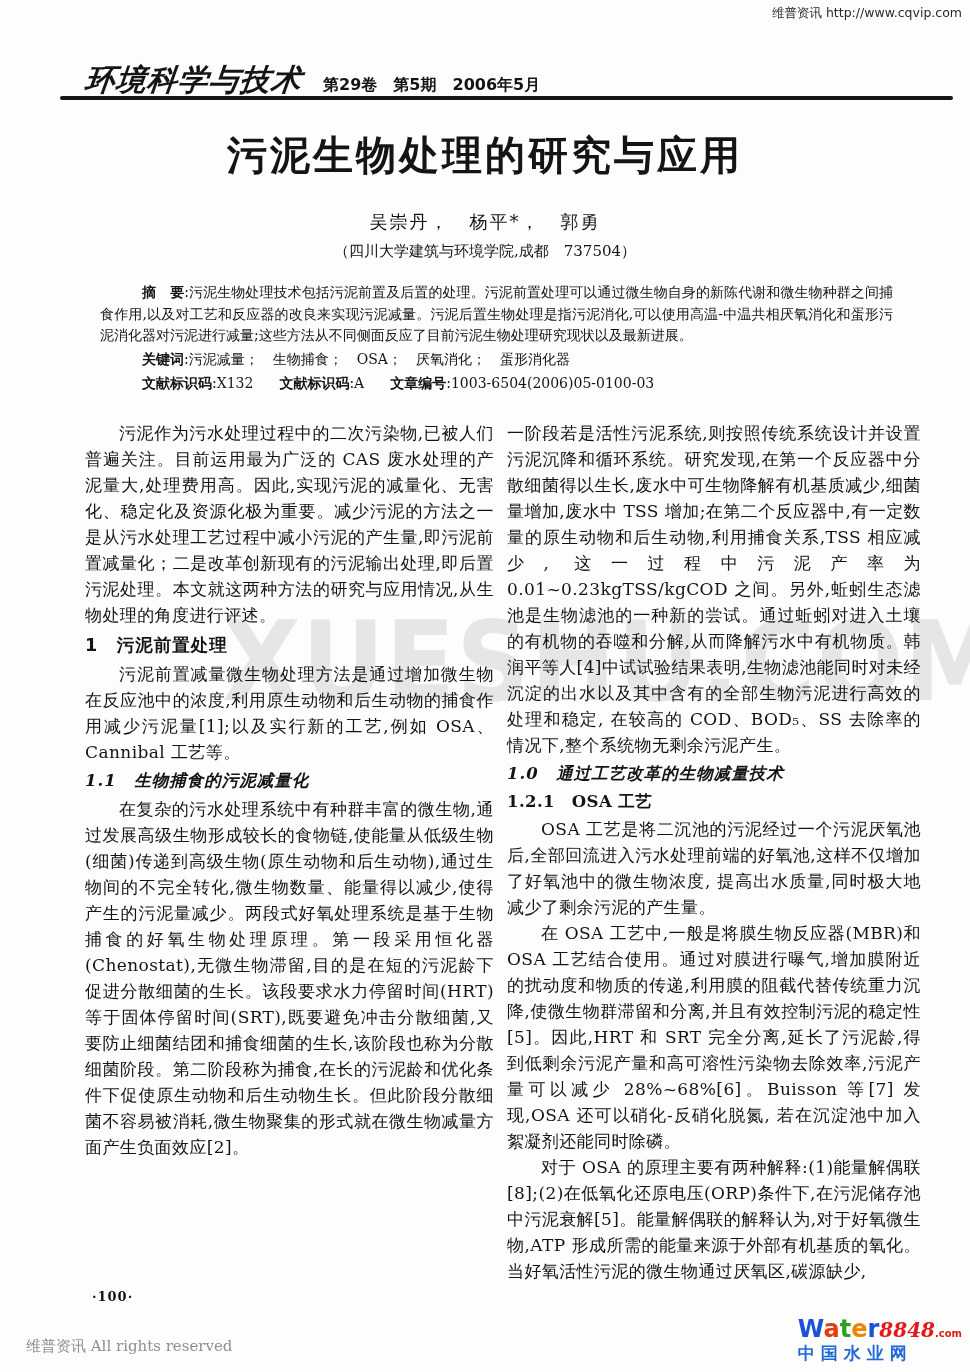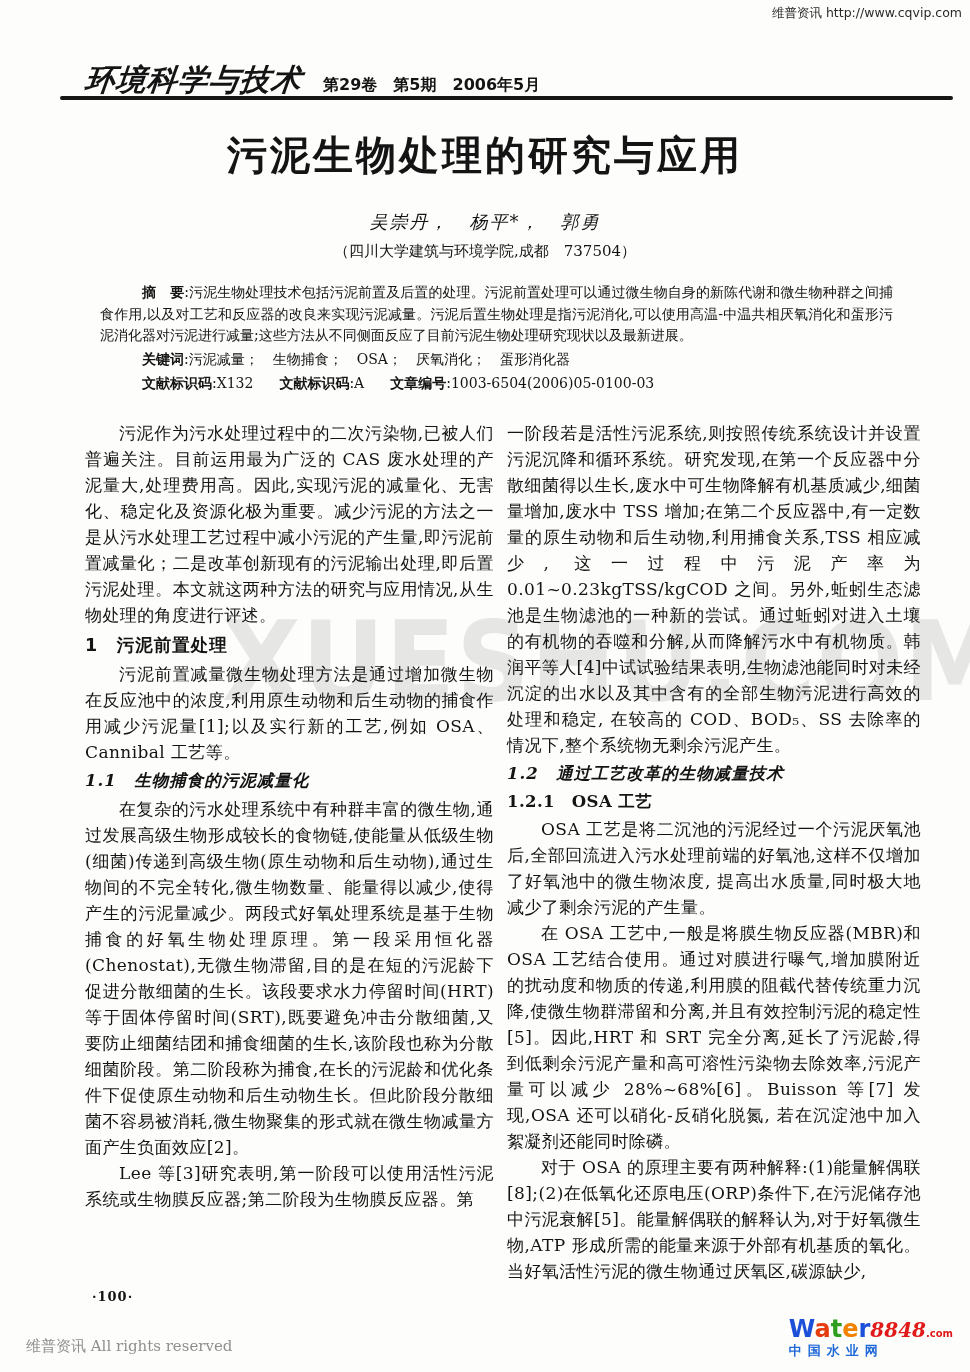--- a/index.html
+++ b/index.html
@@ -23,7 +23,7 @@
          font-size:40px;font-weight:bold;letter-spacing:3px;
          font-family:"DejaVu Sans","Liberation Sans",sans-serif;}
   .authors{position:absolute;left:0;top:210px;width:100%;text-align:center;
-           font-size:18px;font-style:italic;letter-spacing:2px;}
+           font-size:18px;letter-spacing:2px;}
   .affiliation{position:absolute;left:0;top:242px;width:100%;text-align:center;font-size:15px;}
 
   

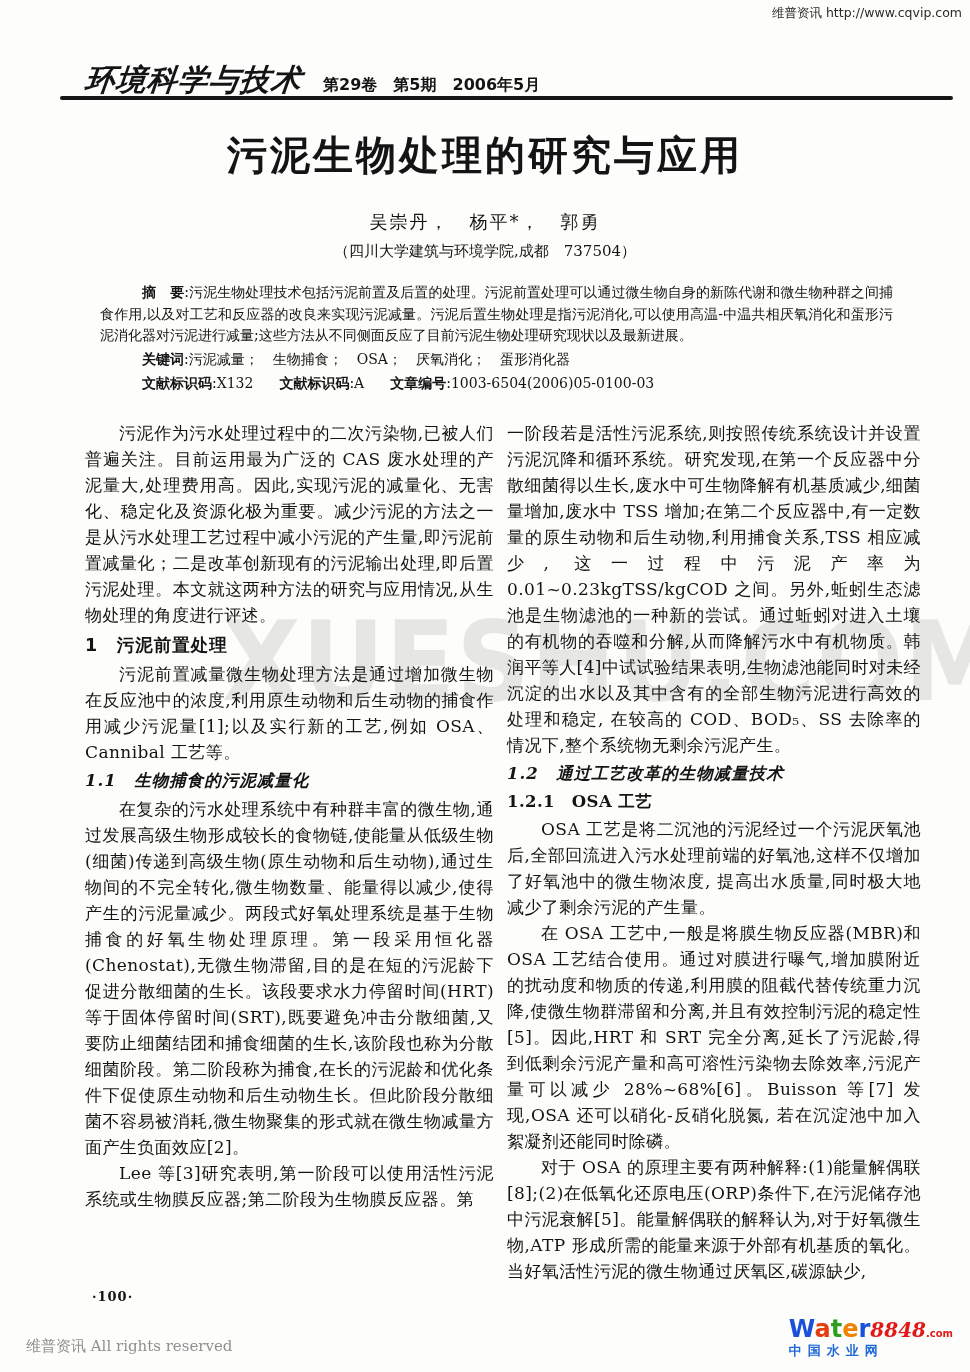--- a/index.html
+++ b/index.html
@@ -110,7 +110,7 @@
 
   <div class="col col-right">
     <p>一阶段若是活性污泥系统,则按照传统系统设计并设置污泥沉降和循环系统。研究发现,在第一个反应器中分散细菌得以生长,废水中可生物降解有机基质减少,细菌量增加,废水中 TSS 增加;在第二个反应器中,有一定数量的原生动物和后生动物,利用捕食关系,TSS 相应减少, 这一过程中污泥产率为 0.01~0.23kgTSS/kgCOD 之间。另外,蚯蚓生态滤池是生物滤池的一种新的尝试。通过蚯蚓对进入土壤的有机物的吞噬和分解,从而降解污水中有机物质。韩润平等人[4]中试试验结果表明,生物滤池能同时对未经沉淀的出水以及其中含有的全部生物污泥进行高效的处理和稳定, 在较高的 COD、BOD₅、SS 去除率的情况下,整个系统物无剩余污泥产生。</p>
-    <h3 class="h-sub">1.2　通过工艺改革的生物减量技术</h3>
+    <h3 class="h-sub">1.0　通过工艺改革的生物减量技术</h3>
     <h4 class="h-sub2">1.2.1　OSA 工艺</h4>
     <p class="indent">OSA 工艺是将二沉池的污泥经过一个污泥厌氧池后,全部回流进入污水处理前端的好氧池,这样不仅增加了好氧池中的微生物浓度, 提高出水质量,同时极大地减少了剩余污泥的产生量。</p>
     <p class="indent">在 OSA 工艺中,一般是将膜生物反应器(MBR)和 OSA 工艺结合使用。通过对膜进行曝气,增加膜附近的扰动度和物质的传递,利用膜的阻截代替传统重力沉降,使微生物群滞留和分离,并且有效控制污泥的稳定性[5]。因此,HRT 和 SRT 完全分离,延长了污泥龄,得到低剩余污泥产量和高可溶性污染物去除效率,污泥产量可以减少 28%~68%[6]。Buisson 等[7] 发现,OSA 还可以硝化-反硝化脱氮, 若在沉淀池中加入絮凝剂还能同时除磷。</p>

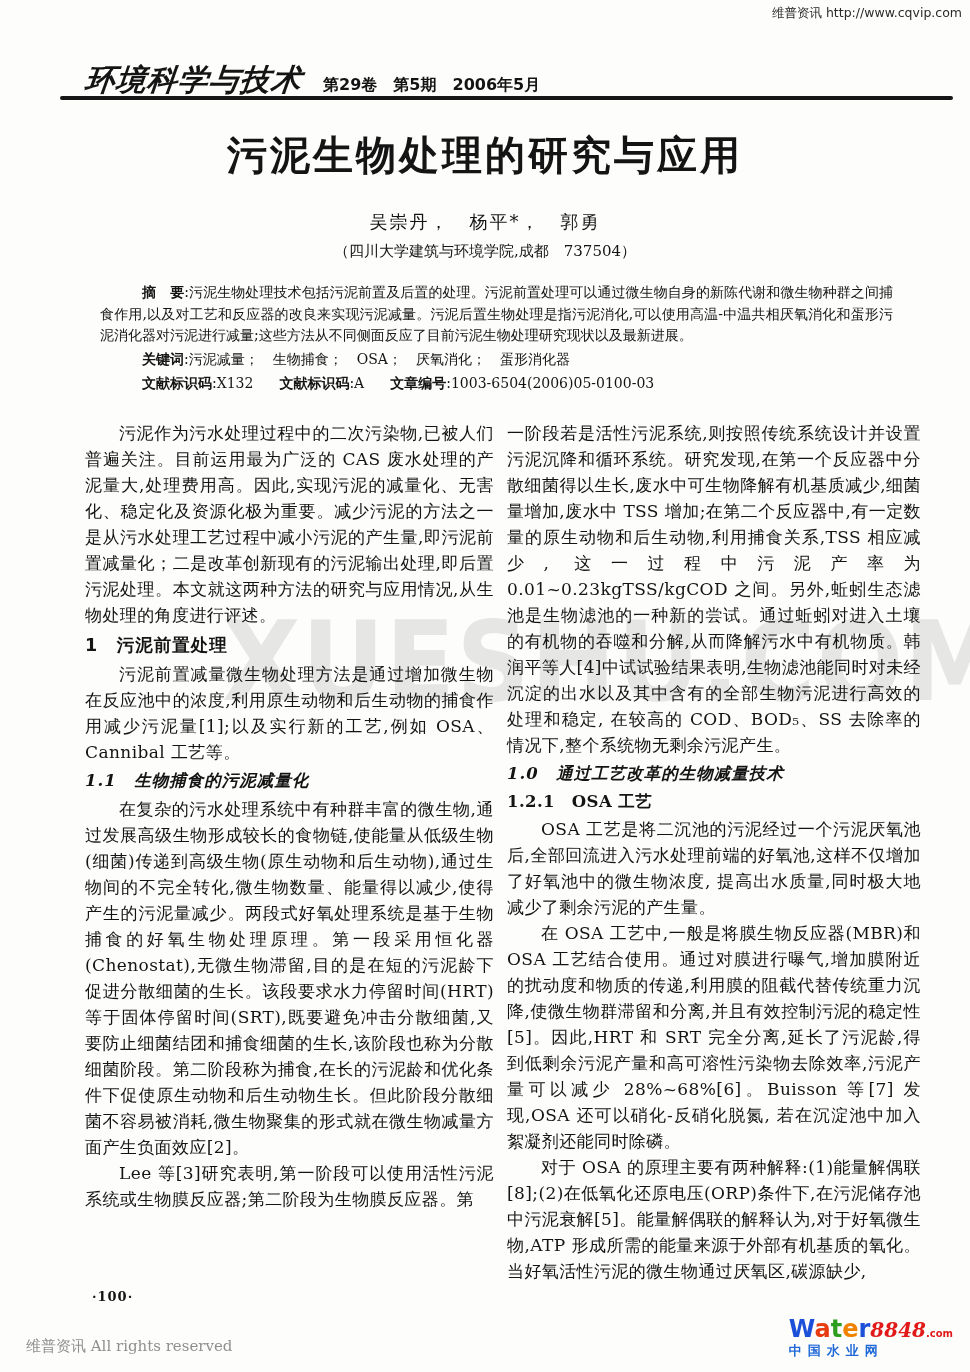--- a/index.html
+++ b/index.html
@@ -105,7 +105,6 @@
     <p class="indent">污泥前置减量微生物处理方法是通过增加微生物在反应池中的浓度,利用原生动物和后生动物的捕食作用减少污泥量[1];以及实行新的工艺,例如 OSA、Cannibal 工艺等。</p>
     <h3 class="h-sub">1.1　生物捕食的污泥减量化</h3>
     <p class="indent">在复杂的污水处理系统中有种群丰富的微生物,通过发展高级生物形成较长的食物链,使能量从低级生物(细菌)传递到高级生物(原生动物和后生动物),通过生物间的不完全转化,微生物数量、能量得以减少,使得产生的污泥量减少。两段式好氧处理系统是基于生物捕食的好氧生物处理原理。第一段采用恒化器(Chenostat),无微生物滞留,目的是在短的污泥龄下促进分散细菌的生长。该段要求水力停留时间(HRT)等于固体停留时间(SRT),既要避免冲击分散细菌,又要防止细菌结团和捕食细菌的生长,该阶段也称为分散细菌阶段。第二阶段称为捕食,在长的污泥龄和优化条件下促使原生动物和后生动物生长。但此阶段分散细菌不容易被消耗,微生物聚集的形式就在微生物减量方面产生负面效应[2]。</p>
-    <p class="indent">Lee 等[3]研究表明,第一阶段可以使用活性污泥系统或生物膜反应器;第二阶段为生物膜反应器。第</p>
   </div>
 
   <div class="col col-right">

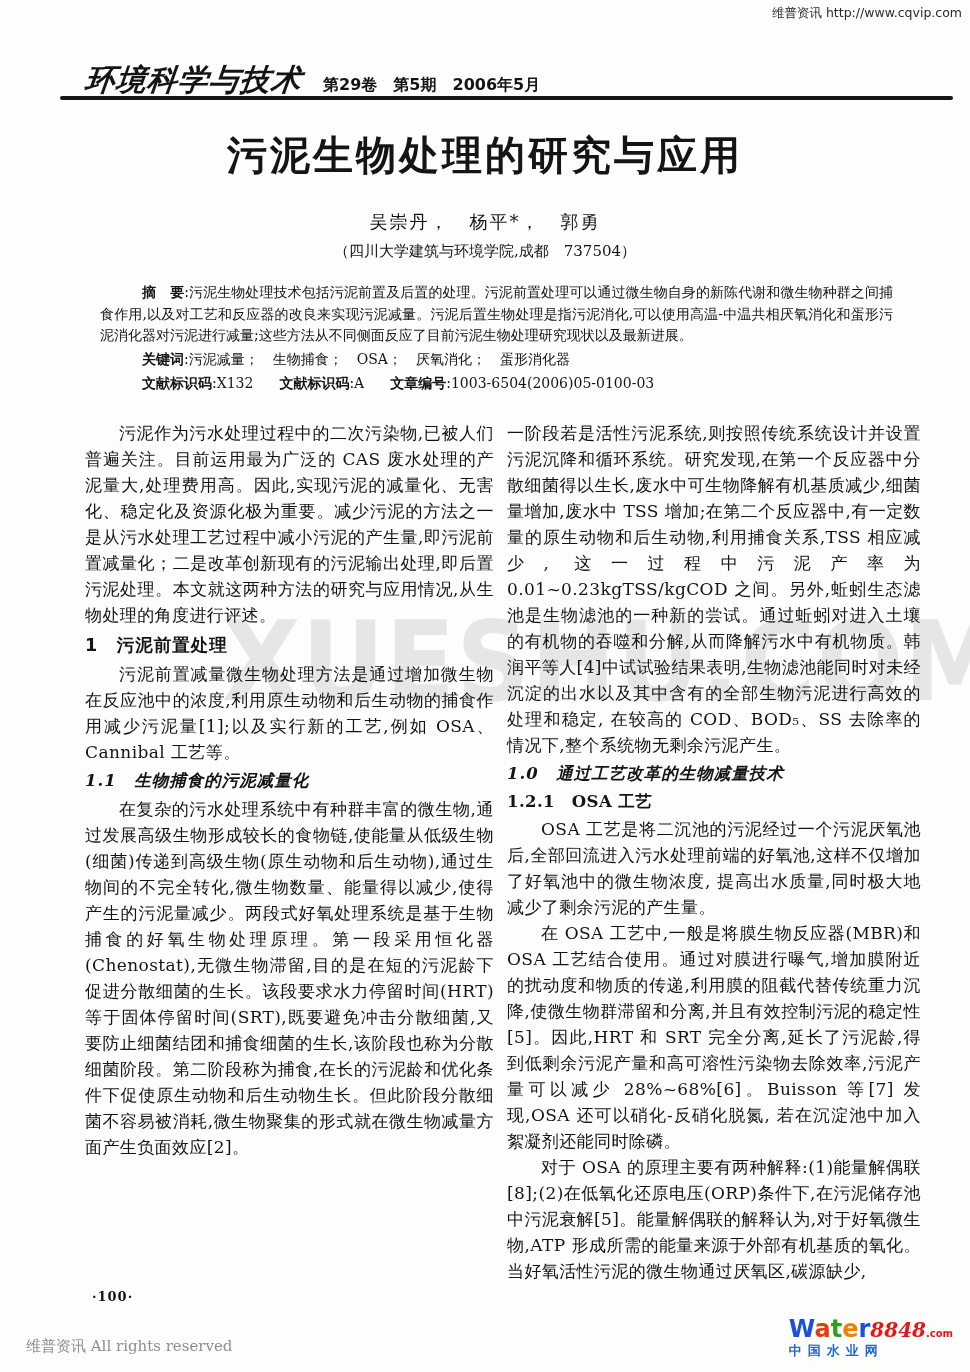--- a/index.html
+++ b/index.html
@@ -61,7 +61,7 @@
 
   
   .footer-left{position:absolute;left:26px;top:1330px;font-size:15px;color:#8f8f8f;margin-top:7px;}
-  .logo{position:absolute;right:17px;top:1316px;text-align:left;line-height:1.1;
+  .logo{position:absolute;right:8px;top:1316px;text-align:left;line-height:1.1;
         font-family:"DejaVu Sans","Liberation Sans",sans-serif;}
   .logo-line1{white-space:nowrap;}
   .lw{font-size:24px;font-weight:bold;}

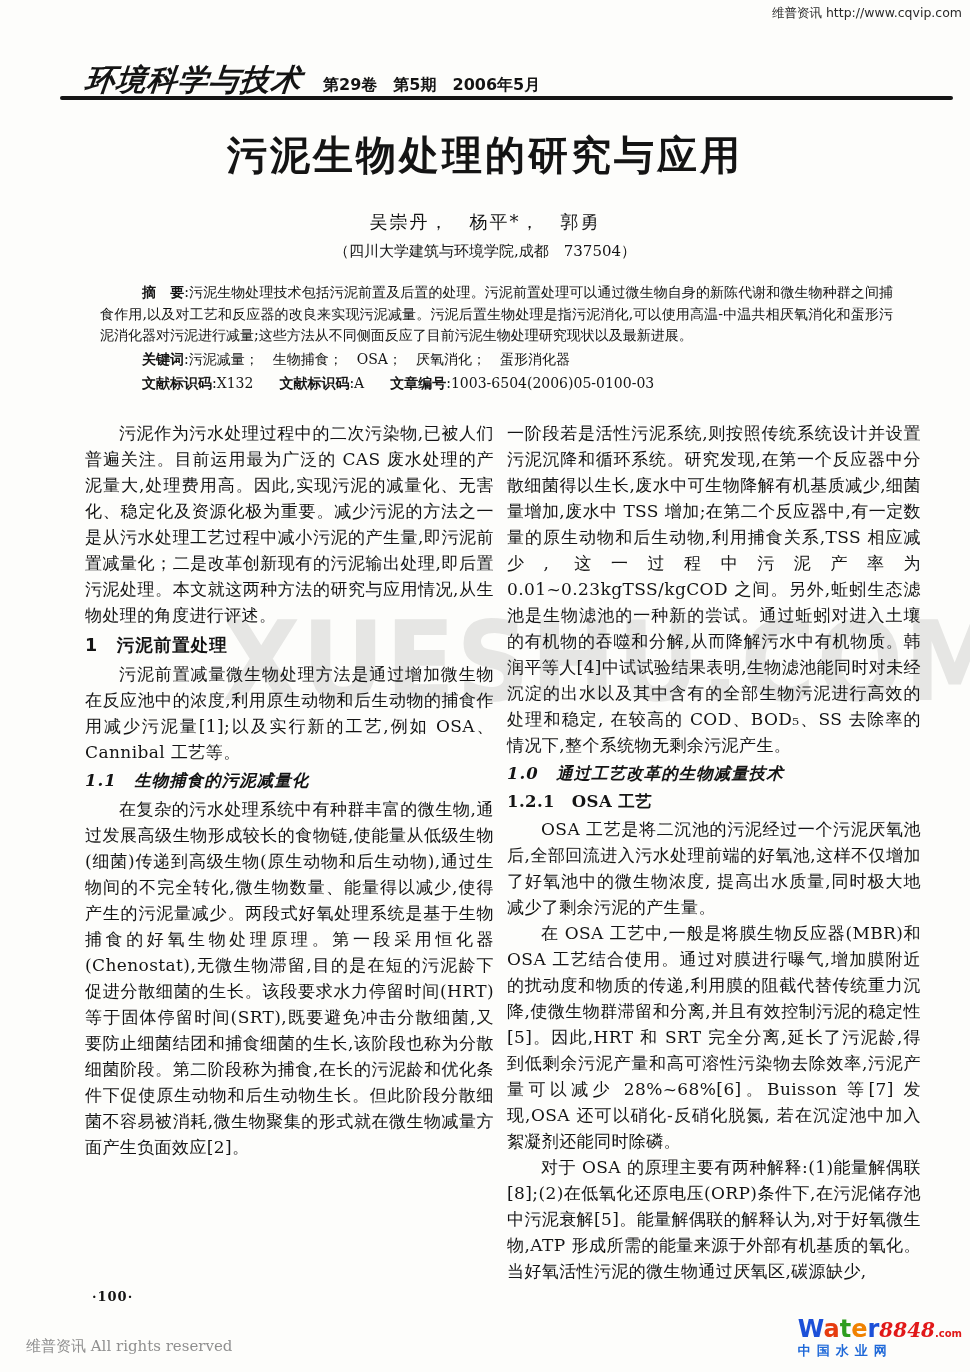--- a/index.html
+++ b/index.html
@@ -72,7 +72,7 @@
   .l8848{font-size:20px;font-weight:bold;font-style:italic;color:#e11919;
          font-family:"DejaVu Serif","Liberation Serif",serif;}
   .lcom{font-size:10px;font-weight:bold;color:#e11919;}
-  .logo-line2{font-size:13px;font-weight:bold;color:#1e68d8;letter-spacing:6px;margin-top:2px;}
+  .logo-line2{font-size:17px;font-weight:bold;color:#1e68d8;letter-spacing:6px;margin-top:2px;}
 </style>
 </head>
 <body>

